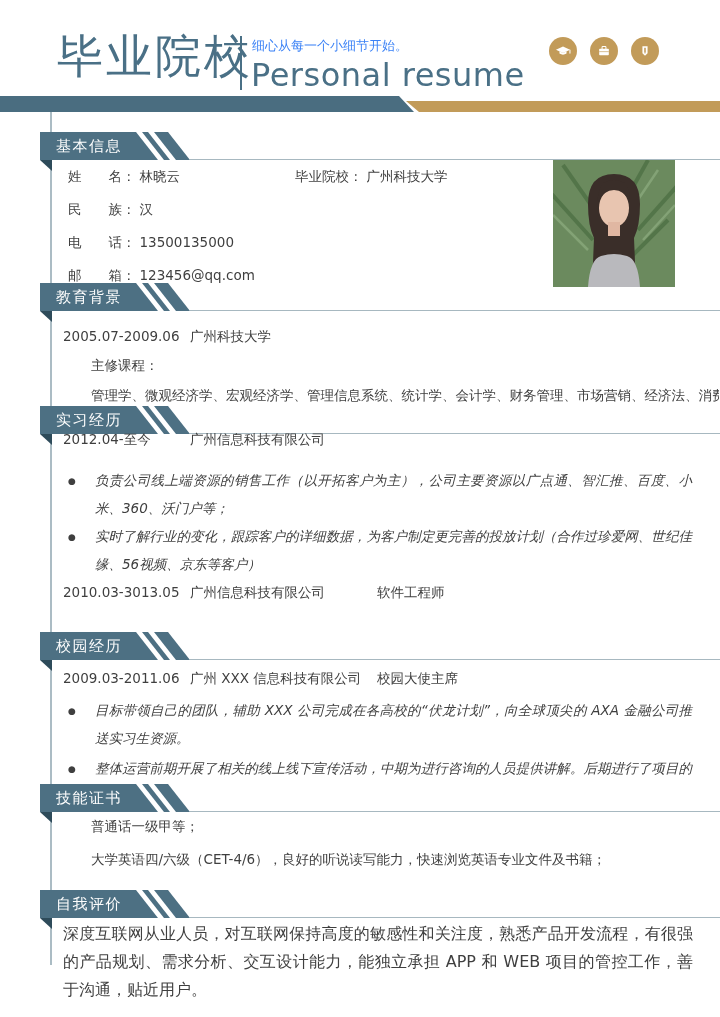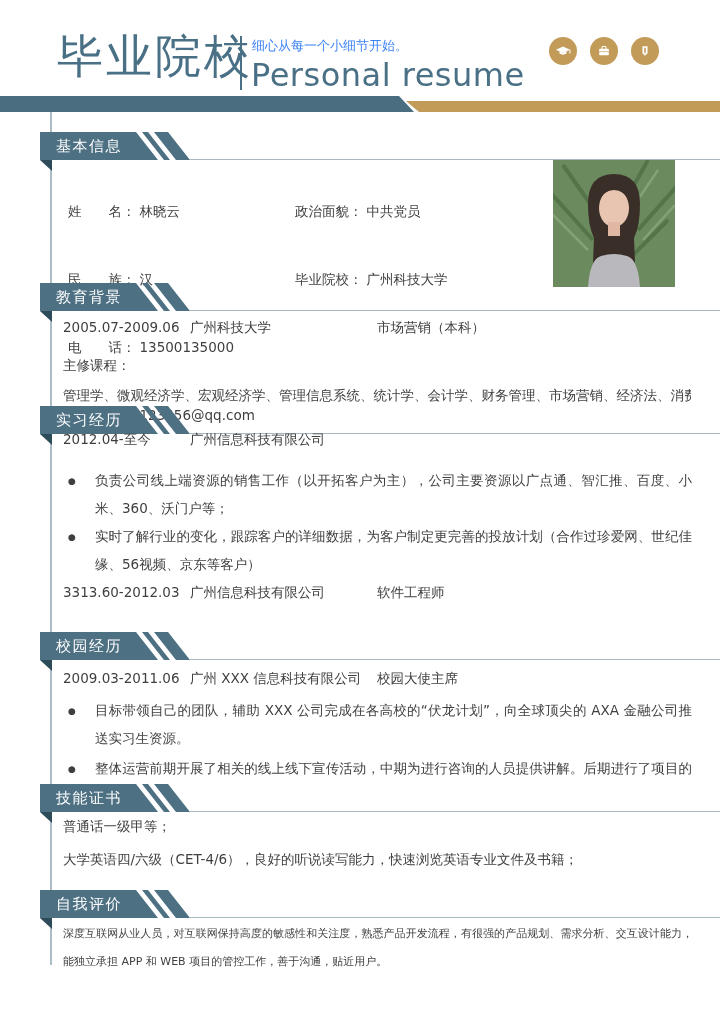--- a/index.html
+++ b/index.html
@@ -43,7 +43,7 @@
 
   
   .info-col{display:flex;flex-direction:column;font-size:13.5px;}
-  .info-row{height:20px;line-height:20px;margin-bottom:13px;white-space:nowrap;margin-top:35px;}
+  .info-row{height:20px;line-height:20px;margin-bottom:13px;white-space:nowrap;}
   .info-row .lbl{margin-right:4px;}
   .photo{left:553px;top:160px;width:122px;height:127px;}
   .photo svg{display:block;}

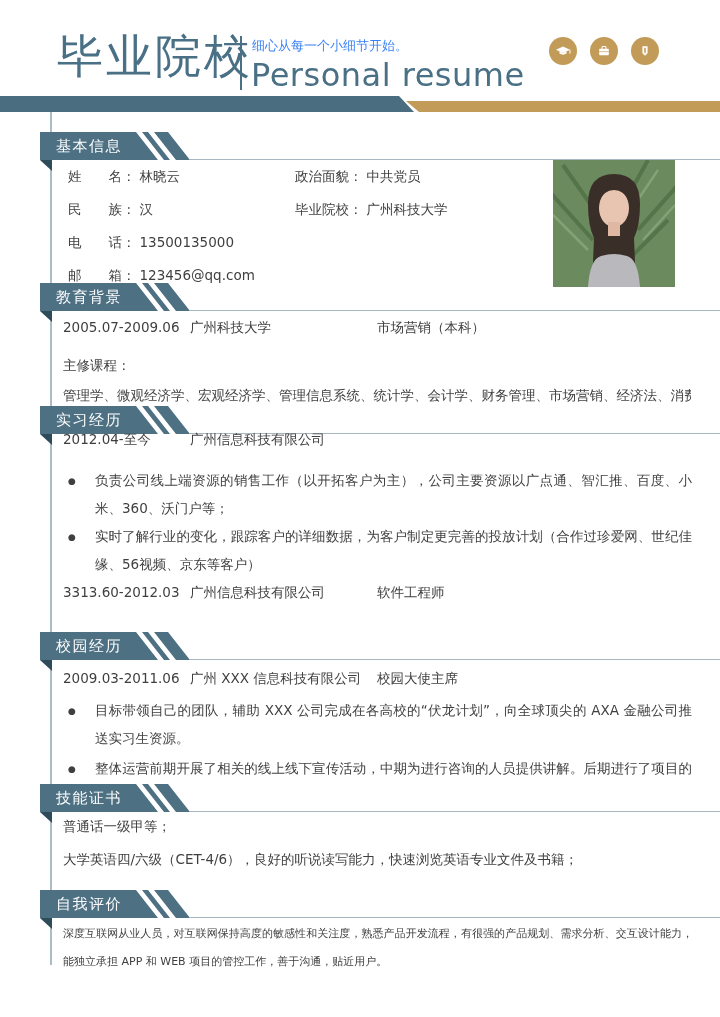--- a/index.html
+++ b/index.html
@@ -113,7 +113,6 @@
 </div>
 
 <div class="abs info-col" style="left:295px;top:166px">
-  <div class="info-row"><span class="lbl">政治面貌：</span><span>中共党员</span></div>
   <div class="info-row"><span class="lbl">毕业院校：</span><span>广州科技大学</span></div>
 </div>
 

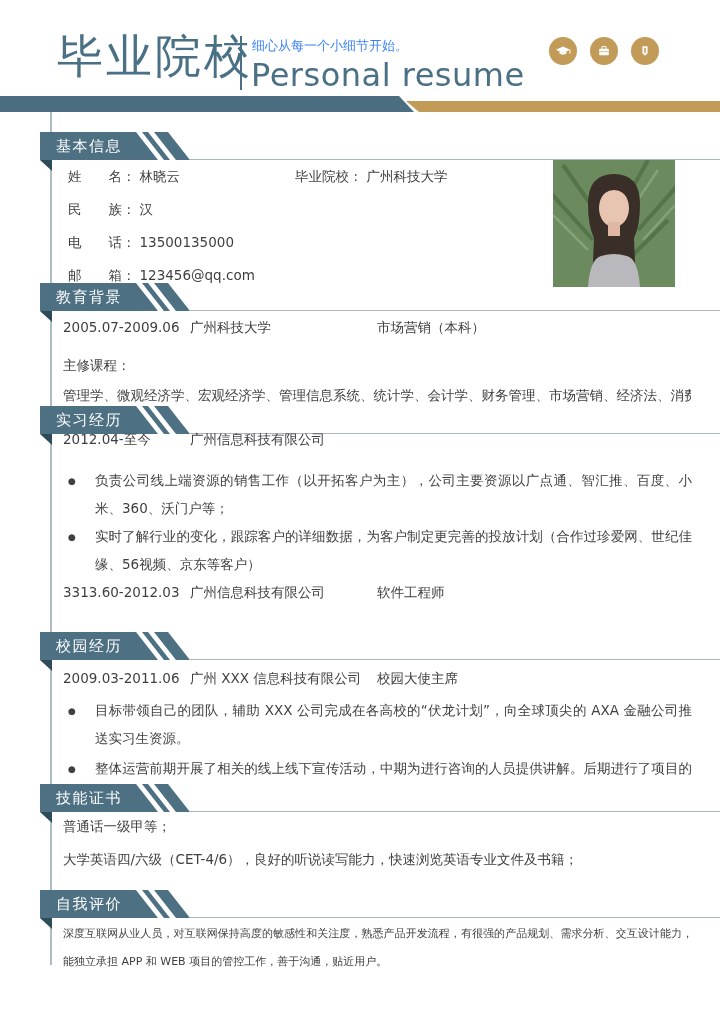--- a/index.html
+++ b/index.html
@@ -149,7 +149,7 @@
   </div>
 </div>
 
-<div class="abs entry-grid" style="left:63px;top:317px">
+<div class="abs entry-grid" style="left:63px;top:326px">
   <span>2005.07-2009.06</span>
   <span>广州科技大学</span>
   <span>市场营销（本科）</span>

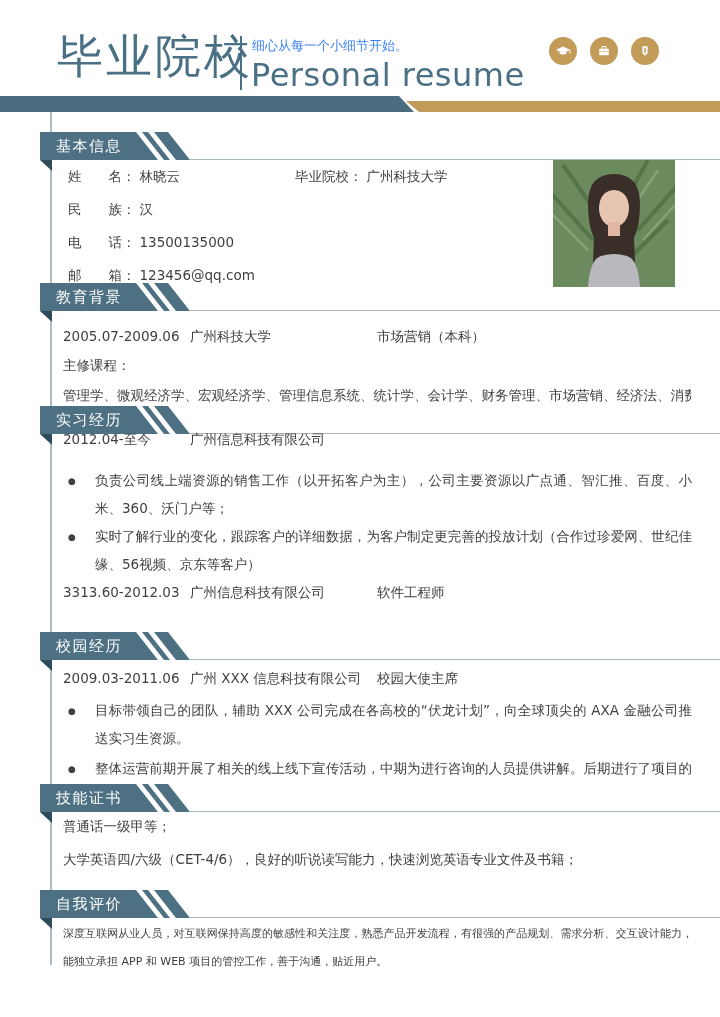--- a/index.html
+++ b/index.html
@@ -152,7 +152,6 @@
 <div class="abs entry-grid" style="left:63px;top:326px">
   <span>2005.07-2009.06</span>
   <span>广州科技大学</span>
-  <span>市场营销（本科）</span>
 </div>
 <div class="abs plain-line" style="left:63px;top:355px">主修课程：</div>
 <div class="abs plain-line clip-line" style="left:63px;top:385px">管理学、微观经济学、宏观经济学、管理信息系统、统计学、会计学、财务管理、市场营销、经济法、消费者行</div>

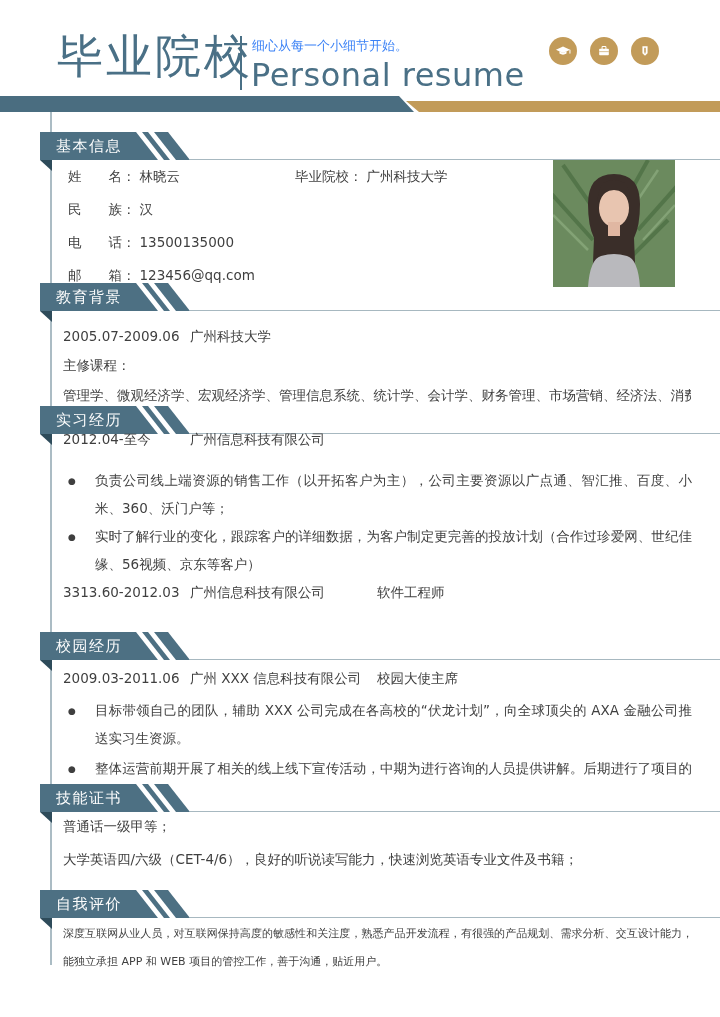--- a/index.html
+++ b/index.html
@@ -50,7 +50,7 @@
 
   .entry-grid{display:grid;grid-template-columns:127px 187px 1fr;font-size:13.5px;
     line-height:20px;white-space:nowrap;width:628px;}
-  .plain-line{font-size:13.5px;line-height:20px;white-space:nowrap;}
+  .plain-line{font-size:13.5px;line-height:20px;white-space:nowrap;margin-left:28px;}
   .clip-line{width:628px;overflow:hidden;}
   .bullets{width:624px;}
   .bullet-item{display:flex;}

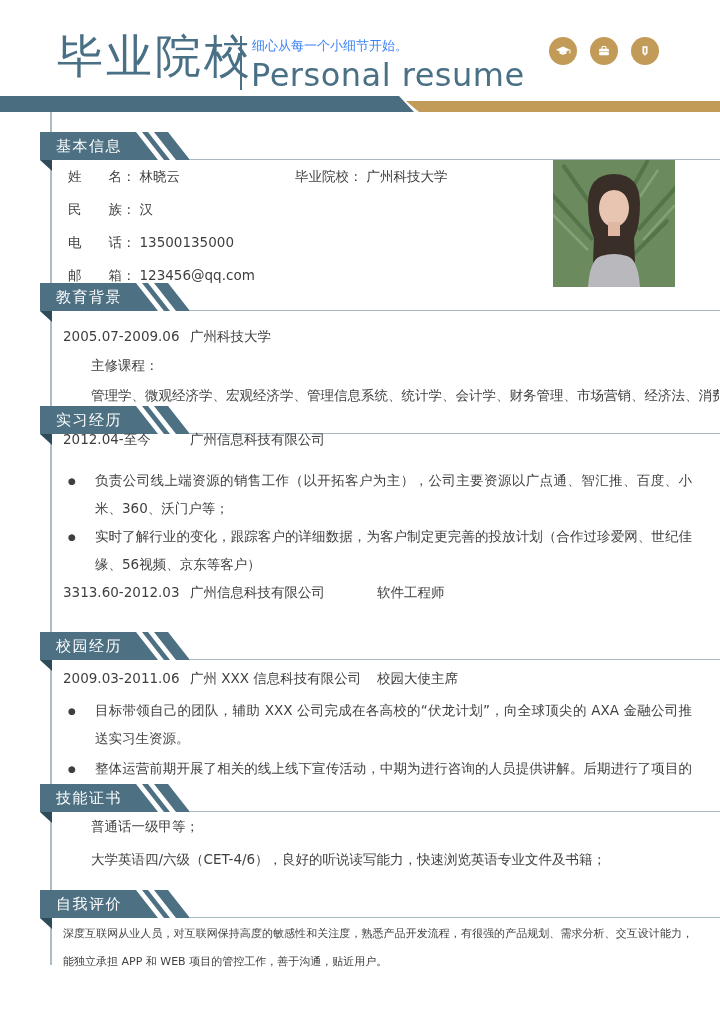--- a/index.html
+++ b/index.html
@@ -55,7 +55,7 @@
   .bullets{width:624px;}
   .bullet-item{display:flex;}
   .bullet-mark{width:27px;flex:0 0 27px;font-size:9px;line-height:28px;padding-top:1px;}
-  .bullet-text{flex:1;font-size:13.5px;line-height:28px;text-align:justify;}
+  .bullet-text{flex:1;font-size:13.5px;line-height:28px;text-align:justify;font-style:italic;}
   .para{font-size:11px;line-height:28px;text-align:justify;width:630px;}
 </style>
 </head>

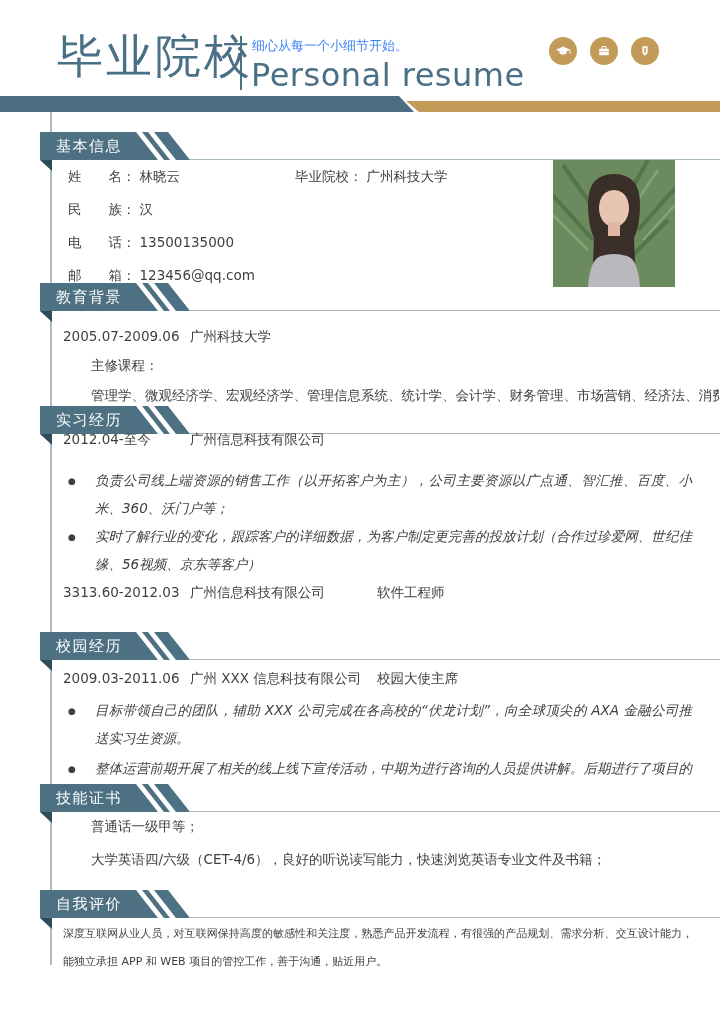--- a/index.html
+++ b/index.html
@@ -183,7 +183,7 @@
 </div>
 
 <div class="abs entry-grid" style="left:63px;top:582px">
-  <span>3313.60-2012.03</span>
+  <span>2010.03-3013.05</span>
   <span>广州信息科技有限公司</span>
   <span>软件工程师</span>
 </div>

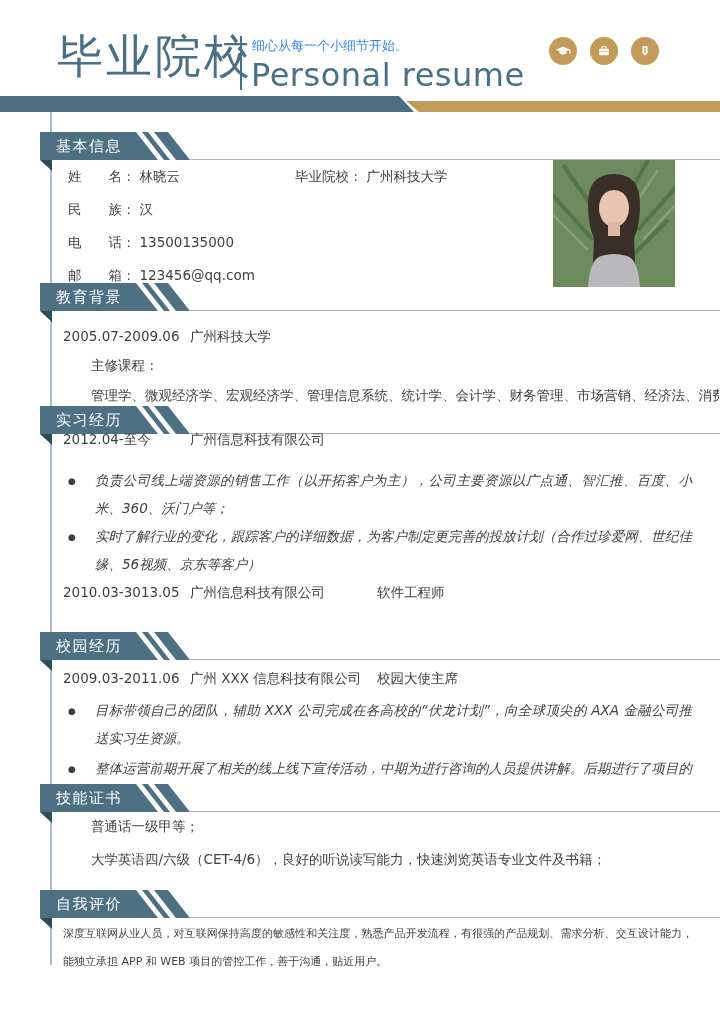--- a/index.html
+++ b/index.html
@@ -56,7 +56,7 @@
   .bullet-item{display:flex;}
   .bullet-mark{width:27px;flex:0 0 27px;font-size:9px;line-height:28px;padding-top:1px;}
   .bullet-text{flex:1;font-size:13.5px;line-height:28px;text-align:justify;font-style:italic;}
-  .para{font-size:11px;line-height:28px;text-align:justify;width:630px;}
+  .para{font-size:16px;line-height:28px;text-align:justify;width:630px;}
 </style>
 </head>
 <body>

